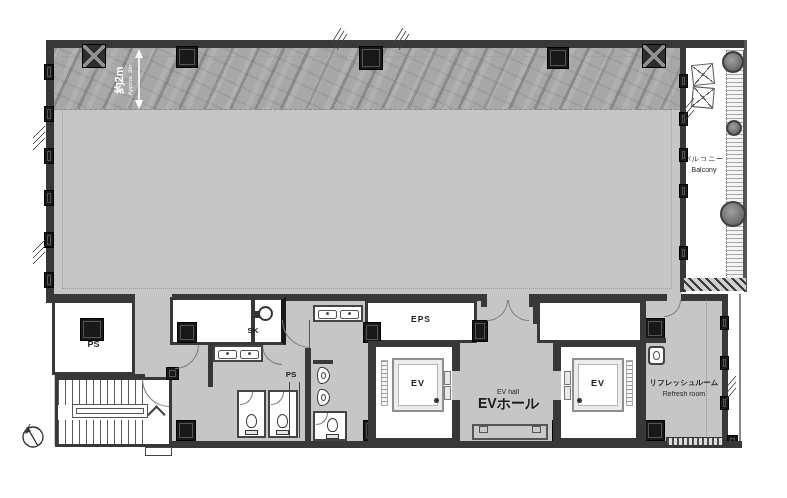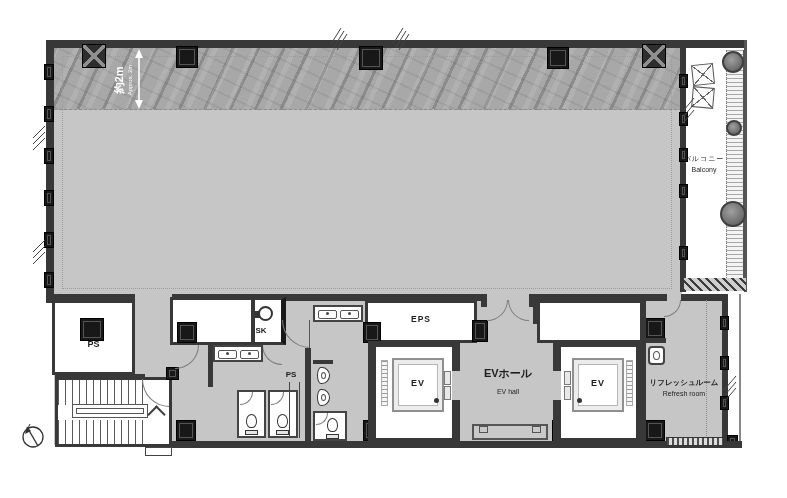--- a/index.html
+++ b/index.html
@@ -141,7 +141,7 @@
   <div class="room" style="left:252px;top:297px;width:34px;height:48px;border-right:5px solid #181818;"></div>
   <div style="left:258px;top:306px;width:15px;height:15px;border:2px solid #333;border-radius:50%;background:#fff;"></div>
   <div style="left:255px;top:311px;width:5px;height:7px;background:#333;"></div>
-  <div class="lbl b" style="left:244px;top:327px;width:34px;font-size:8px;">SK</div>
+  <div class="lbl b" style="left:236px;top:327px;width:34px;font-size:8px;">SK</div>
   <div class="arc" style="left:262px;top:345px;width:20px;height:20px;border-left-width:1px;border-bottom-width:1px;border-bottom-left-radius:100%;"></div>
 
   <div class="wall" style="left:208px;top:345px;width:5px;height:42px;"></div>

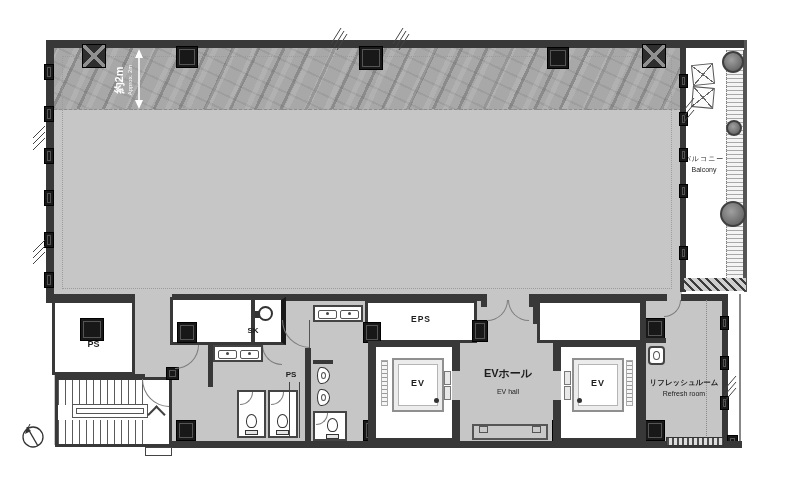--- a/index.html
+++ b/index.html
@@ -232,7 +232,7 @@
   <div style="left:472px;top:424px;width:76px;height:16px;border:2px solid #555;background:#c9c9c9;"></div>
   <div style="left:479px;top:426px;width:9px;height:7px;background:#c9c9c9;border:1px solid #555;"></div>
   <div style="left:532px;top:426px;width:9px;height:7px;background:#c9c9c9;border:1px solid #555;"></div>
-  <div class="lbl b" style="left:478px;top:368px;width:60px;font-size:11px;">EVホール</div>
+  <div class="lbl b" style="left:478px;top:396px;width:60px;font-size:14px;">EVホール</div>
   <div class="lbl" style="left:483px;top:388px;width:50px;font-size:7px;">EV hall</div>
 
   <div style="left:561px;top:347px;width:75px;height:92px;background:#fff;"></div>

